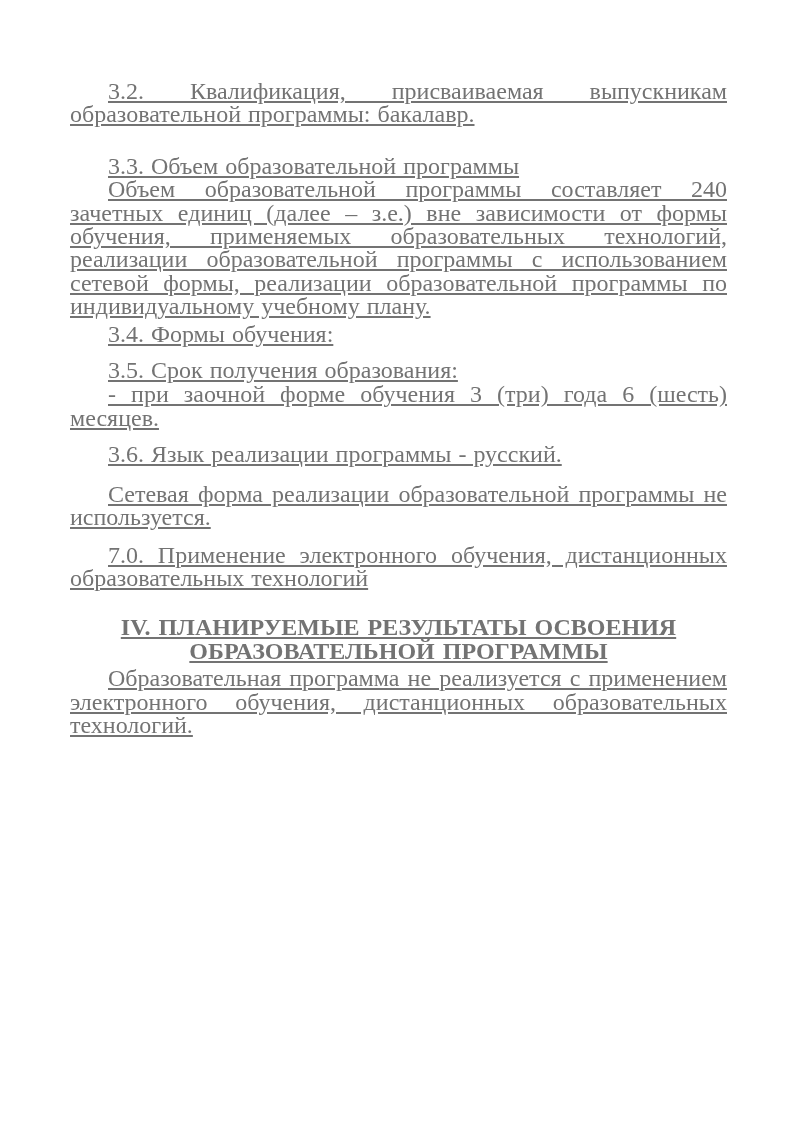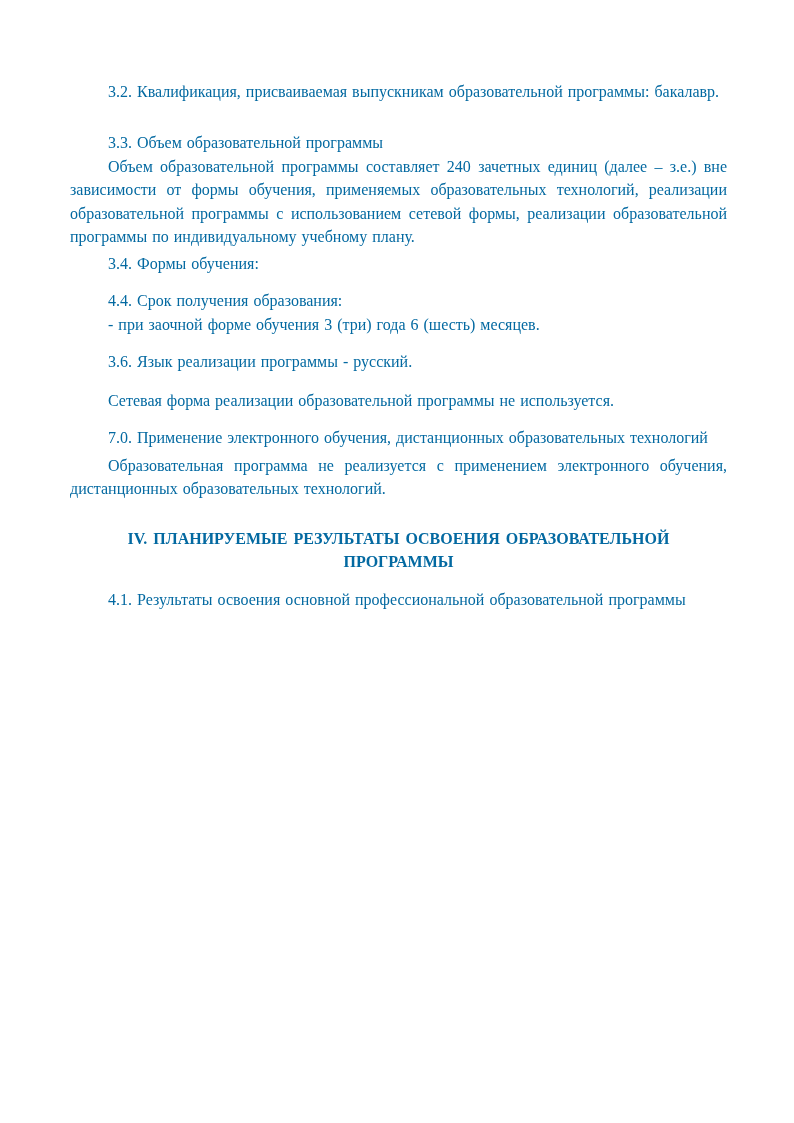--- a/index.html
+++ b/index.html
@@ -22,12 +22,13 @@
   .para {
     margin: 0;
     font-family: "Liberation Serif", "DejaVu Serif", serif;
-    font-size: 16px;
+    font-size: 24px;
     line-height: 23.4px;
-    color: #0369a1;
+    color: #737373;
     text-align: justify;
     text-indent: 38px;
     word-spacing: 1px;
+    text-decoration: underline;
   }
   .para.chapter-heading {
     font-weight: bold;

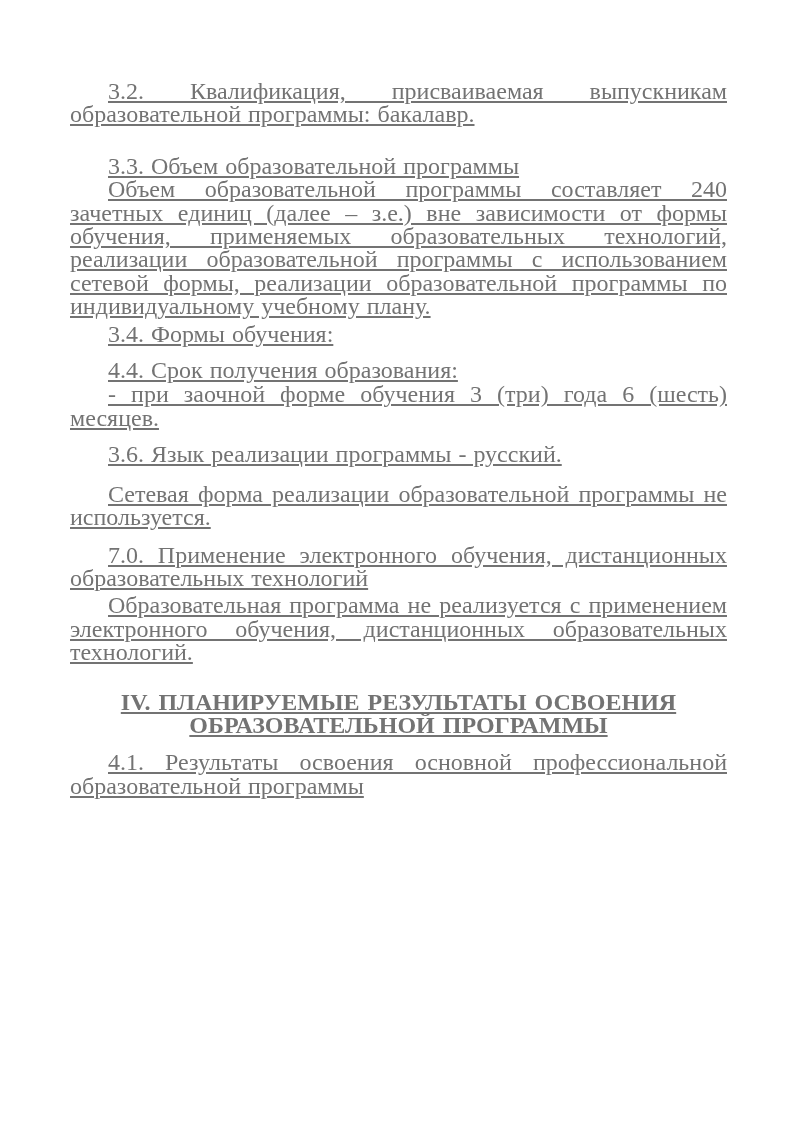--- a/index.html
+++ b/index.html
@@ -46,7 +46,7 @@
       <p class="para" style="margin-top: 28px;">3.3. Объем образовательной программы</p>
       <p class="para" style="margin-top: 0px;">Объем образовательной программы составляет 240 зачетных единиц (далее – з.е.) вне зависимости от формы обучения, применяемых образовательных технологий, реализации образовательной программы с использованием сетевой формы, реализации образовательной программы по индивидуальному учебному плану.</p>
       <p class="para" style="margin-top: 4px;">3.4. Формы обучения:</p>
-      <p class="para" style="margin-top: 13px;">4.4. Срок получения образования:</p>
+      <p class="para" style="margin-top: 13px;">3.5. Срок получения образования:</p>
       <p class="para" style="margin-top: 1px;">- при заочной форме обучения 3 (три) года 6 (шесть) месяцев.</p>
       <p class="para" style="margin-top: 13px;">3.6. Язык реализации программы - русский.</p>
       <p class="para" style="margin-top: 16px;">Сетевая форма реализации образовательной программы не используется.</p>

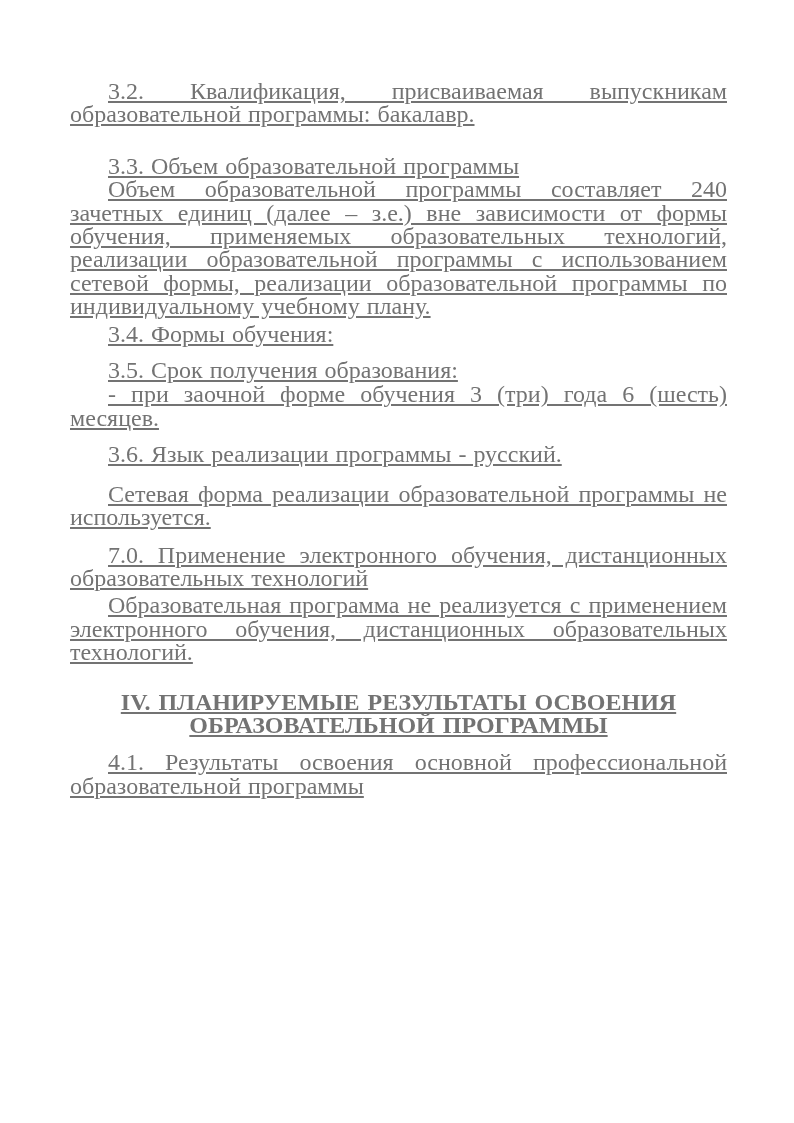--- a/index.html
+++ b/index.html
@@ -51,8 +51,8 @@
       <p class="para" style="margin-top: 13px;">3.6. Язык реализации программы - русский.</p>
       <p class="para" style="margin-top: 16px;">Сетевая форма реализации образовательной программы не используется.</p>
       <p class="para" style="margin-top: 14px;">7.0. Применение электронного обучения, дистанционных образовательных технологий</p>
+      <p class="para chapter-heading" style="margin-top: 26px;">IV. ПЛАНИРУЕМЫЕ РЕЗУЛЬТАТЫ ОСВОЕНИЯ ОБРАЗОВАТЕЛЬНОЙ ПРОГРАММЫ</p>
       <p class="para" style="margin-top: 4px;">Образовательная программа не реализуется с применением электронного обучения, дистанционных образовательных технологий.</p>
-      <p class="para chapter-heading" style="margin-top: 26px;">IV. ПЛАНИРУЕМЫЕ РЕЗУЛЬТАТЫ ОСВОЕНИЯ ОБРАЗОВАТЕЛЬНОЙ ПРОГРАММЫ</p>
       <p class="para" style="margin-top: 14px;">4.1. Результаты освоения основной профессиональной образовательной программы</p>
     </div>
 </div>

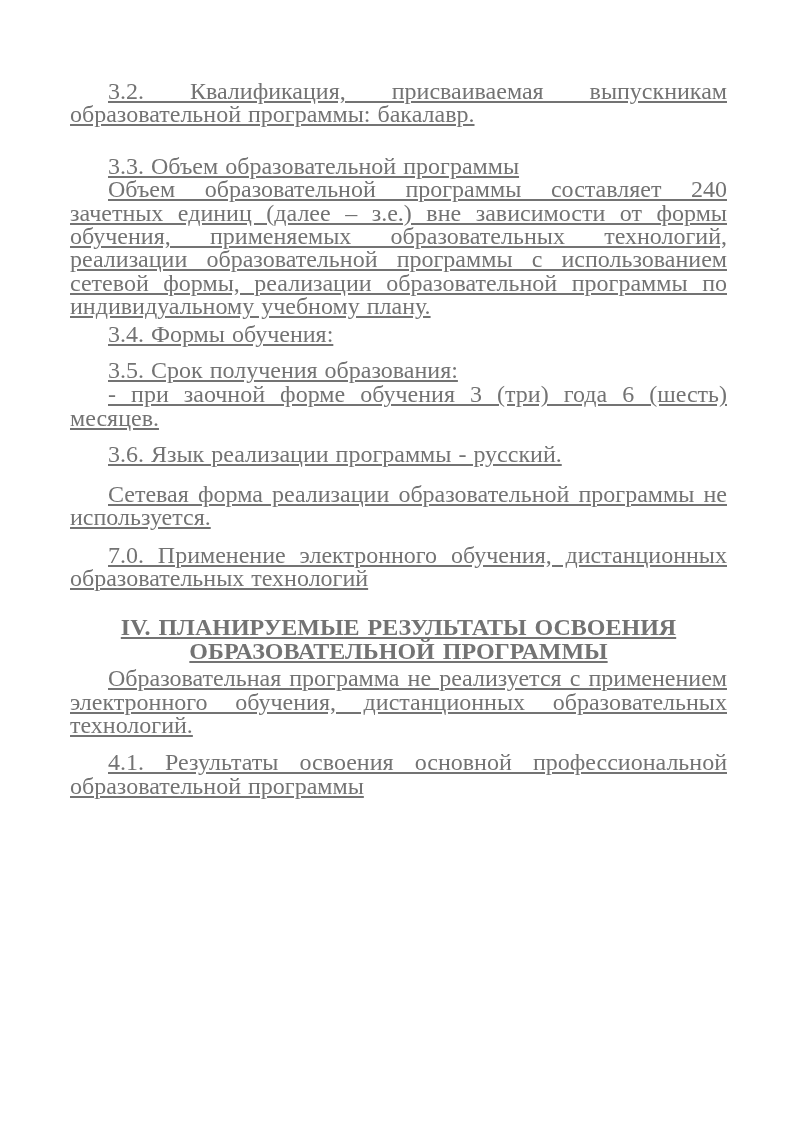--- a/index.html
+++ b/index.html
@@ -53,7 +53,6 @@
       <p class="para" style="margin-top: 14px;">7.0. Применение электронного обучения, дистанционных образовательных технологий</p>
       <p class="para chapter-heading" style="margin-top: 26px;">IV. ПЛАНИРУЕМЫЕ РЕЗУЛЬТАТЫ ОСВОЕНИЯ ОБРАЗОВАТЕЛЬНОЙ ПРОГРАММЫ</p>
       <p class="para" style="margin-top: 4px;">Образовательная программа не реализуется с применением электронного обучения, дистанционных образовательных технологий.</p>
-      <p class="para" style="margin-top: 14px;">4.1. Результаты освоения основной профессиональной образовательной программы</p>
     </div>
 </div>
 

